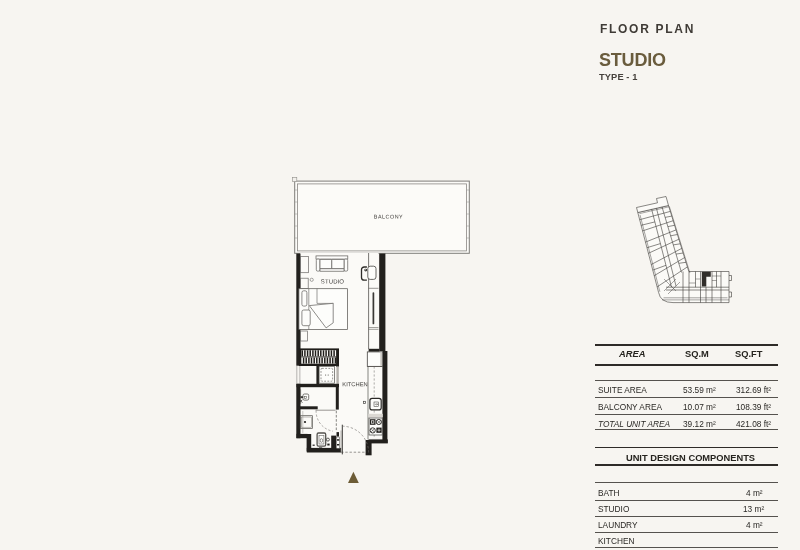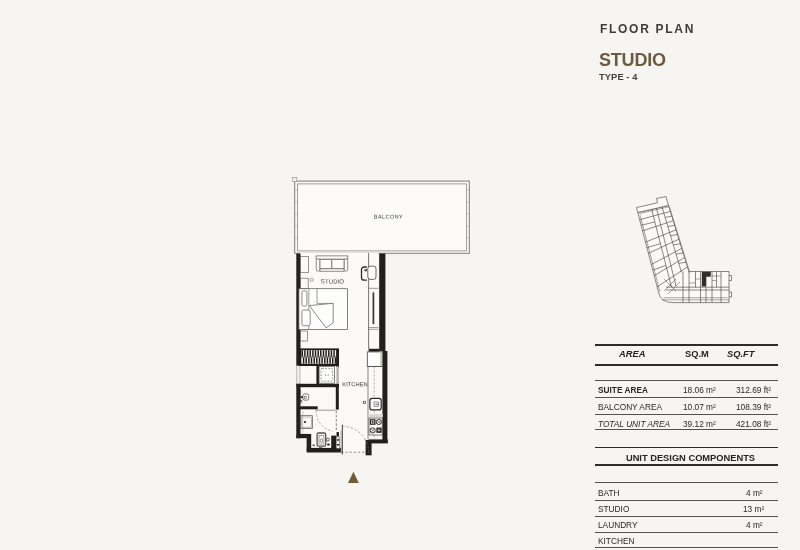--- a/index.html
+++ b/index.html
@@ -277,7 +277,7 @@
 
 <div class="abs" style="left:599px;top:49.5px;font-size:18px;font-weight:bold;letter-spacing:-0.2px;color:#6a5c3d;">STUDIO</div>
 
-<div class="abs" style="left:599px;top:71.5px;font-size:9.3px;font-weight:bold;letter-spacing:0.1px;color:#46413c;">TYPE - 4</div>
+<div class="abs" style="left:599px;top:71.5px;font-size:9.3px;font-weight:bold;letter-spacing:0.1px;color:#46413c;">TYPE - 1</div>
 
 <div class="abs" style="left:595px;top:343.9px;width:183px;height:1.7px;background:#2e2b28;"></div>
 <div class="abs" style="left:595px;top:349px;width:183px;font-size:9.3px;font-weight:bold;color:#26241f;">

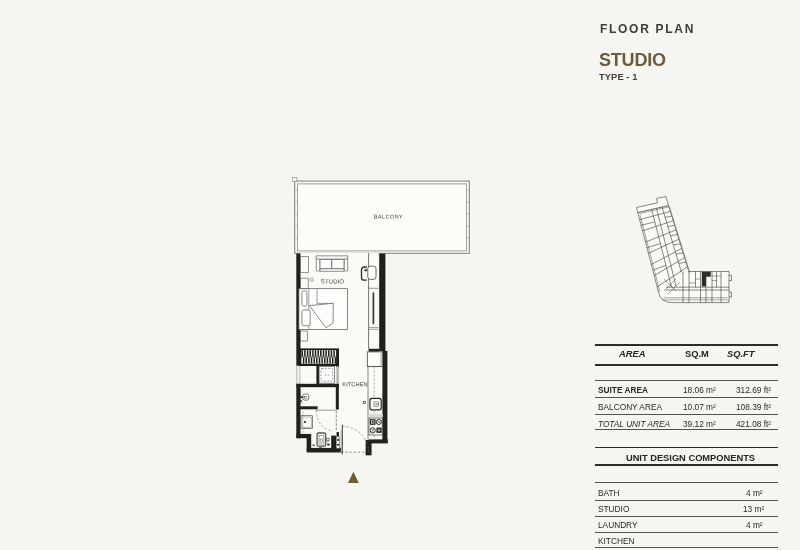--- a/index.html
+++ b/index.html
@@ -283,7 +283,7 @@
 <div class="abs" style="left:595px;top:349px;width:183px;font-size:9.3px;font-weight:bold;color:#26241f;">
   <span class="abs" style="left:24px;font-style:italic;">AREA</span>
   <span class="abs" style="left:90px;">SQ.M</span>
-  <span class="abs" style="left:132px;font-style:italic;">SQ.FT</span>
+  <span class="abs" style="left:140px;">SQ.FT</span>
 </div>
 <div class="abs" style="left:595px;top:364.3px;width:183px;height:1.7px;background:#2e2b28;"></div>
 <div class="abs" style="left:595px;top:379.9px;width:183px;height:0.9px;background:#55524e;"></div>

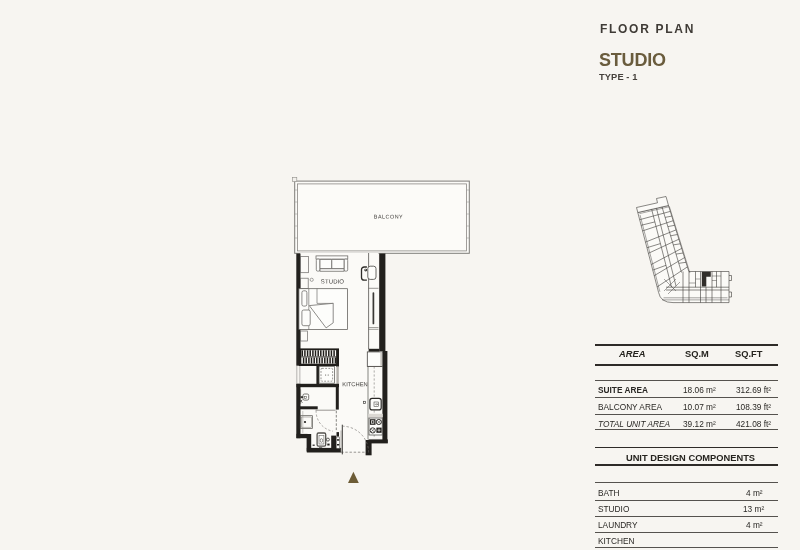--- a/index.html
+++ b/index.html
@@ -288,7 +288,7 @@
 <div class="abs" style="left:595px;top:364.3px;width:183px;height:1.7px;background:#2e2b28;"></div>
 <div class="abs" style="left:595px;top:379.9px;width:183px;height:0.9px;background:#55524e;"></div>
 <div class="abs" style="left:595px;top:385px;width:183px;font-size:8.3px;color:#2a2825;">
-  <span class="abs" style="left:3px;font-weight:bold;">SUITE AREA</span>
+  <span class="abs" style="left:3px;">SUITE AREA</span>
   <span class="abs" style="left:88px;">18.06 m²</span>
   <span class="abs" style="left:141px;">312.69 ft²</span>
 </div>

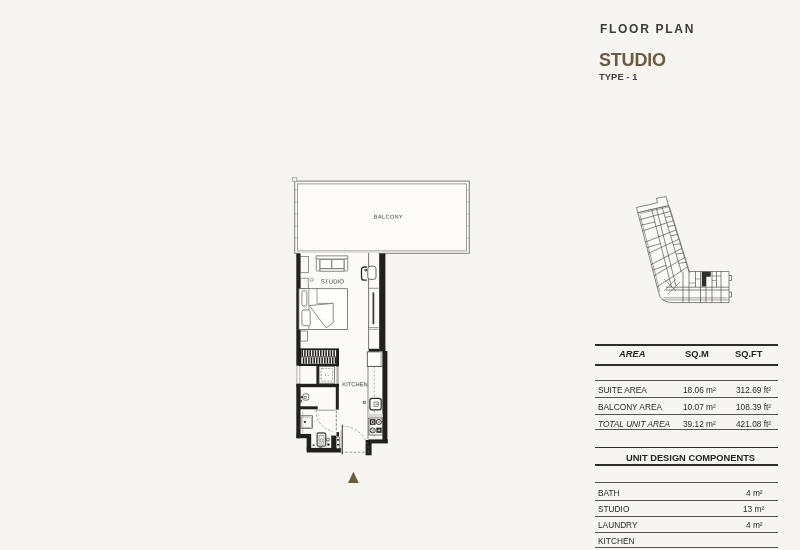--- a/index.html
+++ b/index.html
@@ -289,7 +289,7 @@
 <div class="abs" style="left:595px;top:379.9px;width:183px;height:0.9px;background:#55524e;"></div>
 <div class="abs" style="left:595px;top:385px;width:183px;font-size:8.3px;color:#2a2825;">
   <span class="abs" style="left:3px;">SUITE AREA</span>
-  <span class="abs" style="left:88px;">18.06 m²</span>
+  <span class="abs" style="left:88px;">53.59 m²</span>
   <span class="abs" style="left:141px;">312.69 ft²</span>
 </div>
 <div class="abs" style="left:595px;top:396.9px;width:183px;height:0.9px;background:#55524e;"></div>

